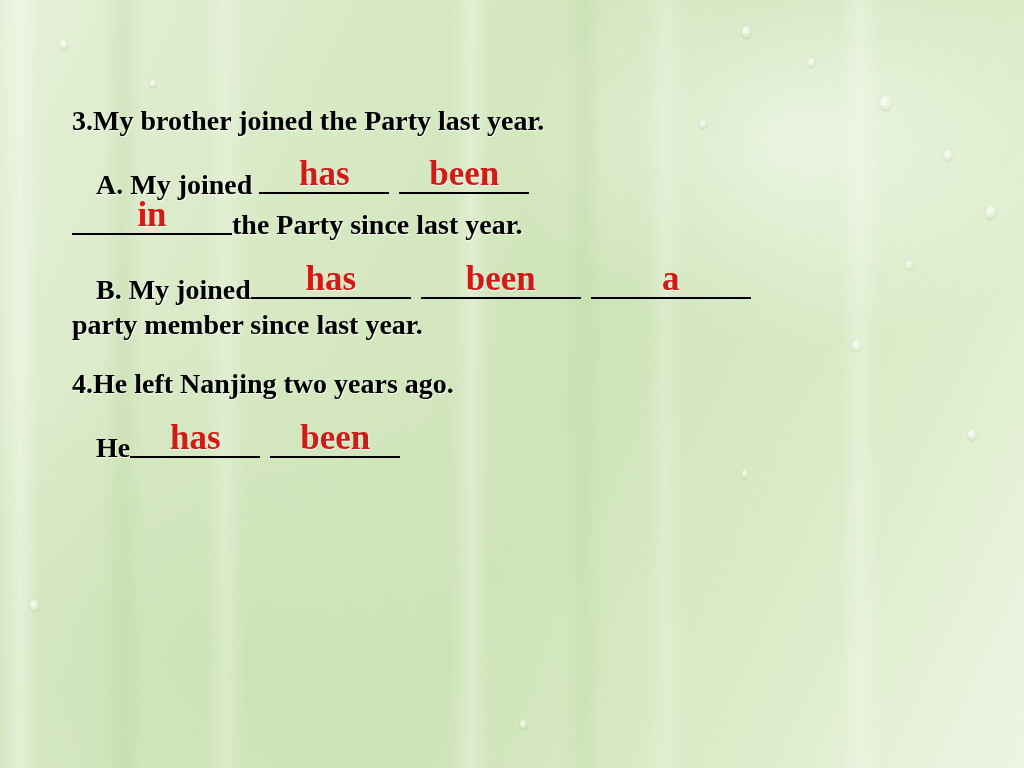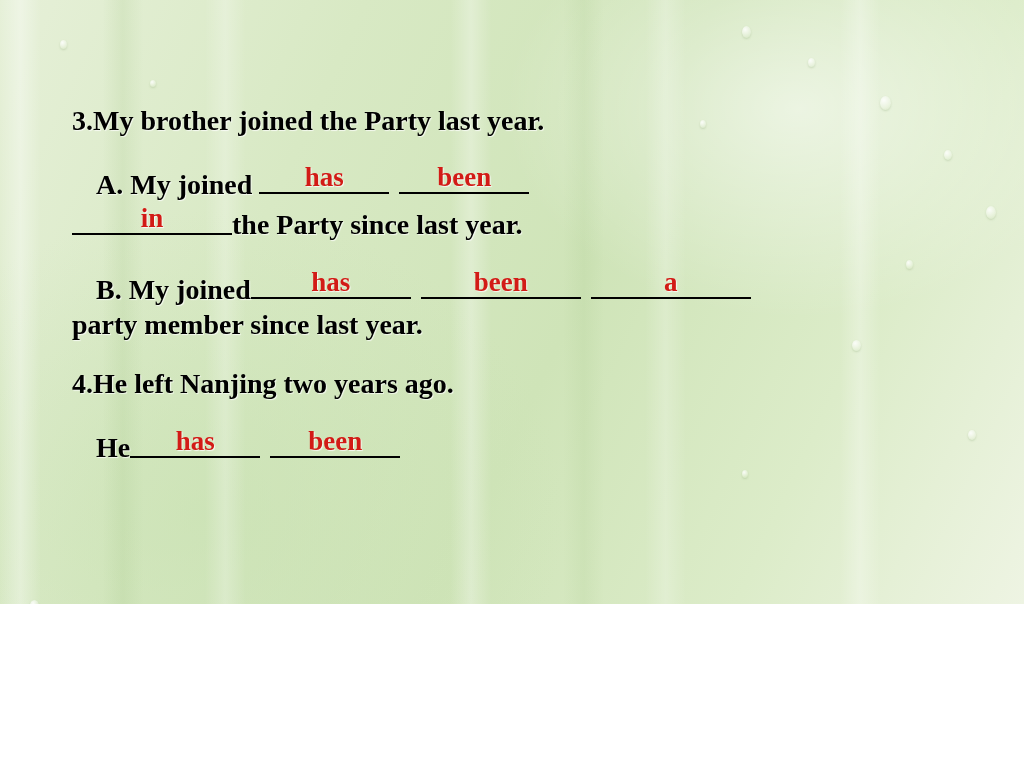--- a/index.html
+++ b/index.html
@@ -15,7 +15,7 @@
   .slide {
     position: relative;
     width: 1024px;
-    height: 604px;
+    height: 768px;
     box-sizing: border-box;
     background:
       radial-gradient(ellipse 420px 300px at 78% 18%, rgba(255,255,255,0.55), rgba(255,255,255,0) 70%),

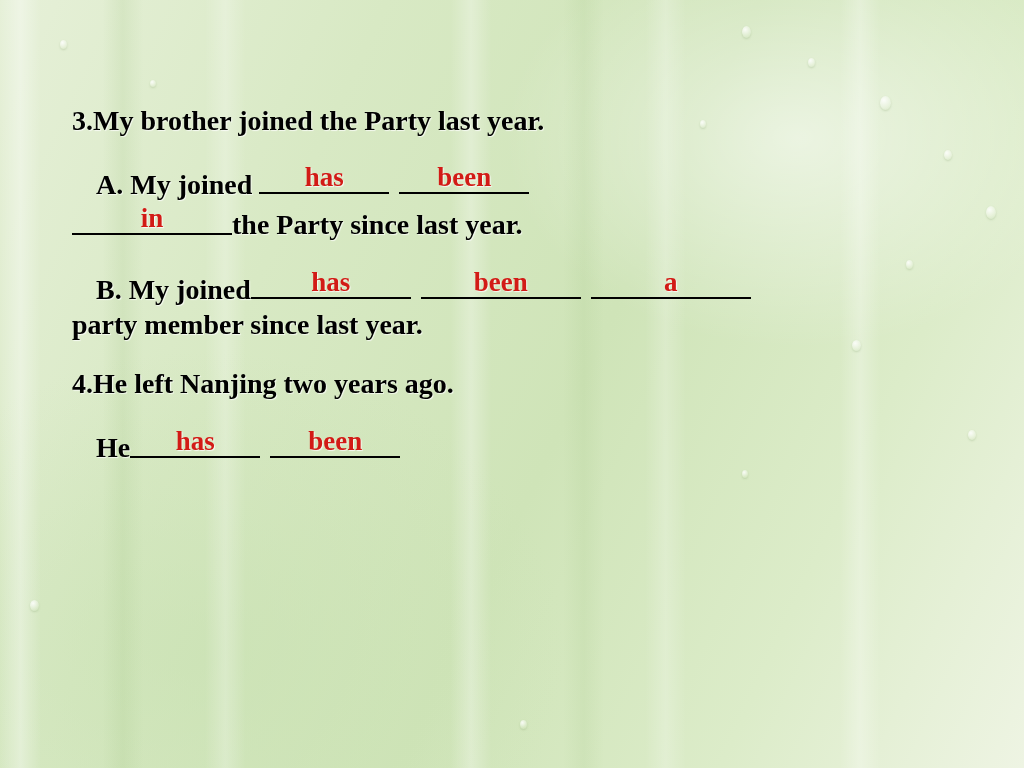--- a/index.html
+++ b/index.html
@@ -84,7 +84,7 @@
     bottom: 1px;
     color: #d21b16;
     font-weight: bold;
-    font-size: 27px;
+    font-size: 35px;
     line-height: 1;
     text-shadow: 1px 1px 1px rgba(255,255,255,0.8);
   }

